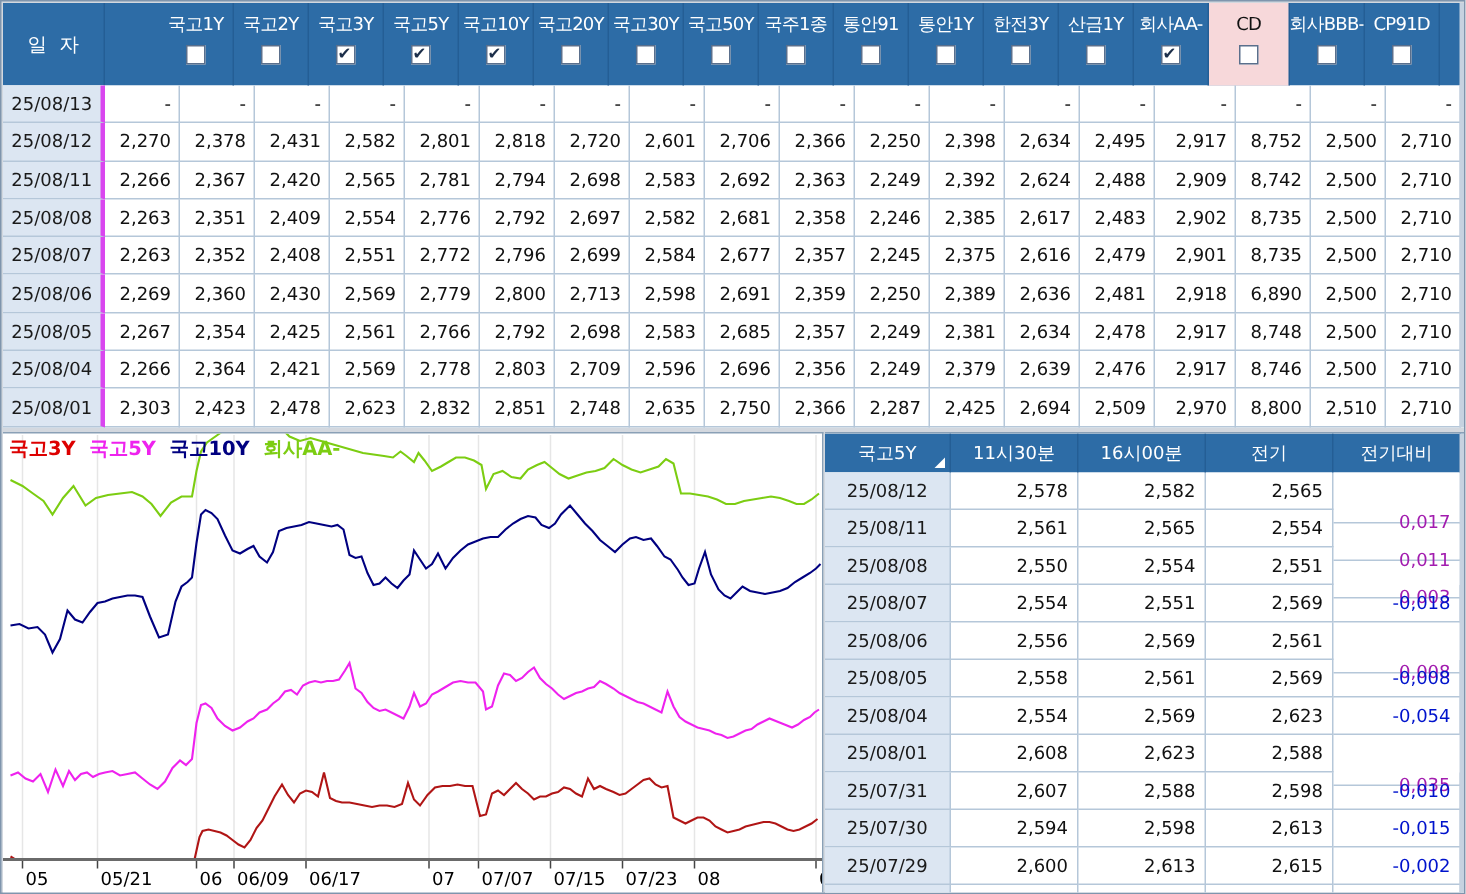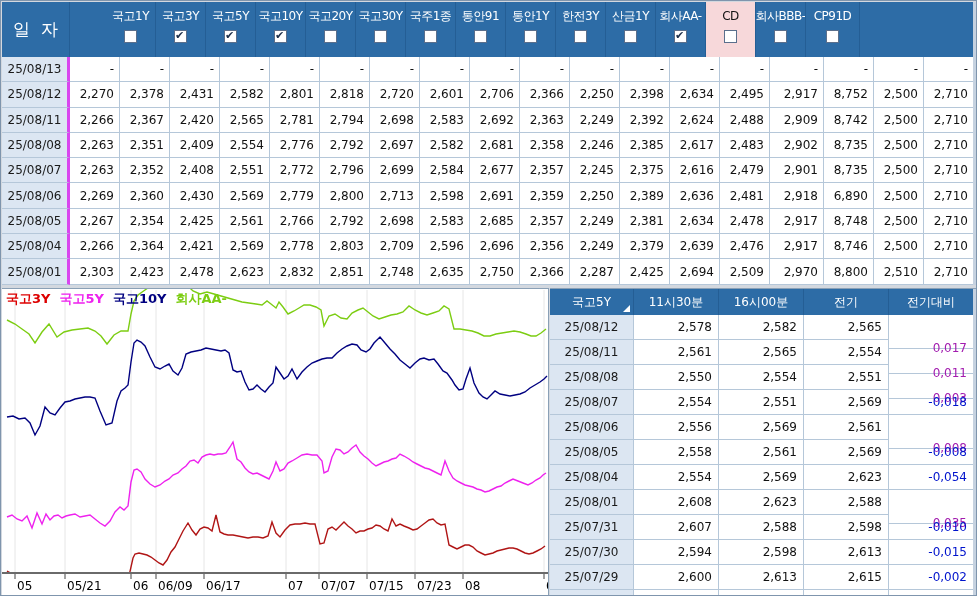--- a/index.html
+++ b/index.html
@@ -72,6 +72,12 @@
           </div>
         </div>
           <div class="tt-col">
+          <div class="tt-col-label">국고2Y</div>
+          <div class="tt-col-cb">
+            <span class="cb"></span>
+          </div>
+        </div>
+          <div class="tt-col">
           <div class="tt-col-label">국고3Y</div>
           <div class="tt-col-cb">
             <span class="cb checked"></span>

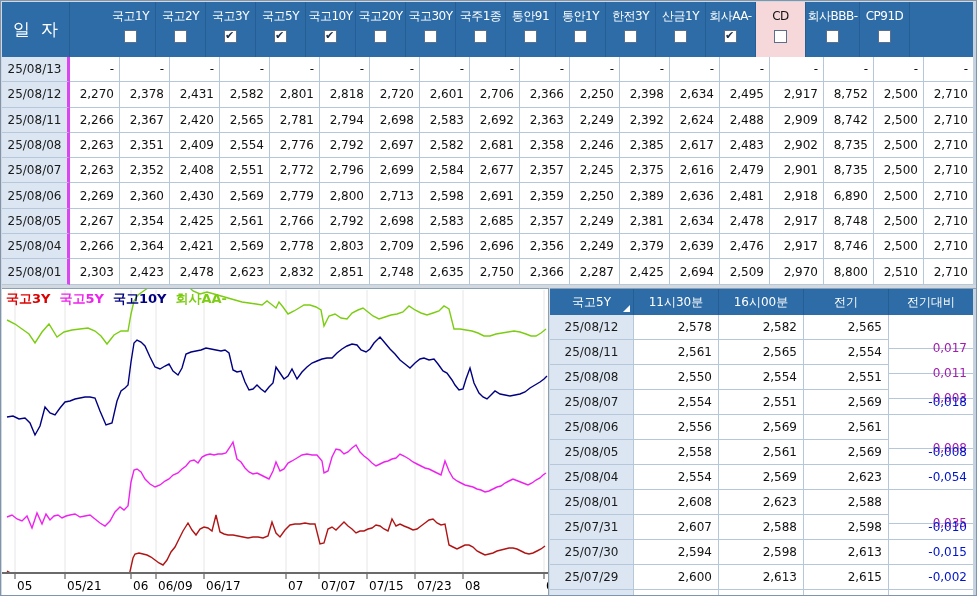--- a/index.html
+++ b/index.html
@@ -108,6 +108,12 @@
           </div>
         </div>
           <div class="tt-col">
+          <div class="tt-col-label">국고50Y</div>
+          <div class="tt-col-cb">
+            <span class="cb"></span>
+          </div>
+        </div>
+          <div class="tt-col">
           <div class="tt-col-label">국주1종</div>
           <div class="tt-col-cb">
             <span class="cb"></span>

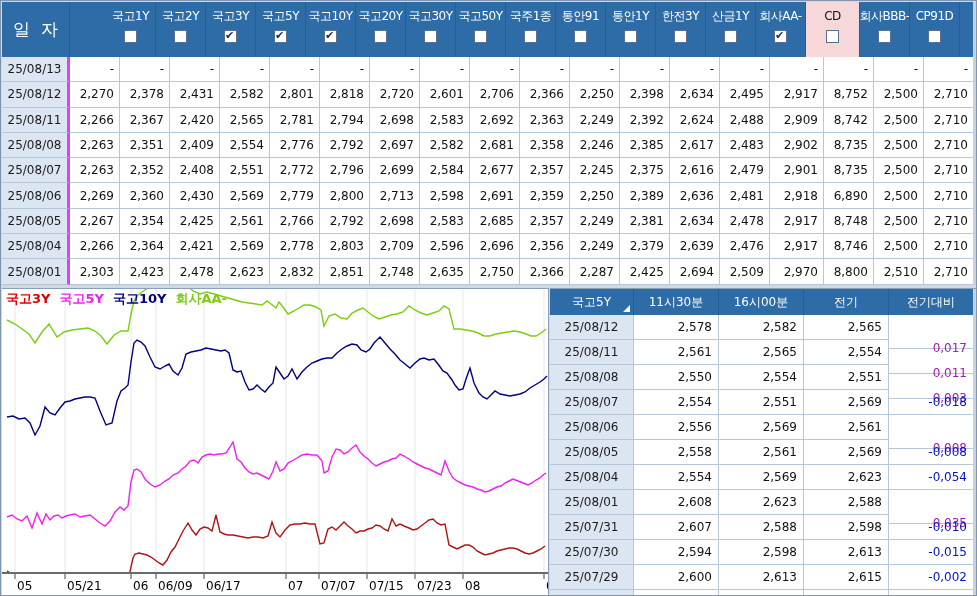--- a/index.html
+++ b/index.html
@@ -9,7 +9,7 @@
   .top-table{position:absolute;left:1px;top:1px;width:975px;height:283px;background:#fff;}
   .tt-header{display:flex;height:55px;background:#2d6ca6;}
   .tt-date-head{width:68px;color:#fff;display:flex;align-items:center;justify-content:center;
-    font-size:17px;border-right:1px solid #245e95;box-sizing:border-box;white-space:pre;}
+    font-size:13px;border-right:1px solid #245e95;box-sizing:border-box;white-space:pre;}
   .tt-cols{display:flex;flex:1;margin-left:36px;}
   .tt-col{width:50px;box-sizing:border-box;border-right:1px solid #245e95;display:flex;
     flex-direction:column;color:#fff;}

